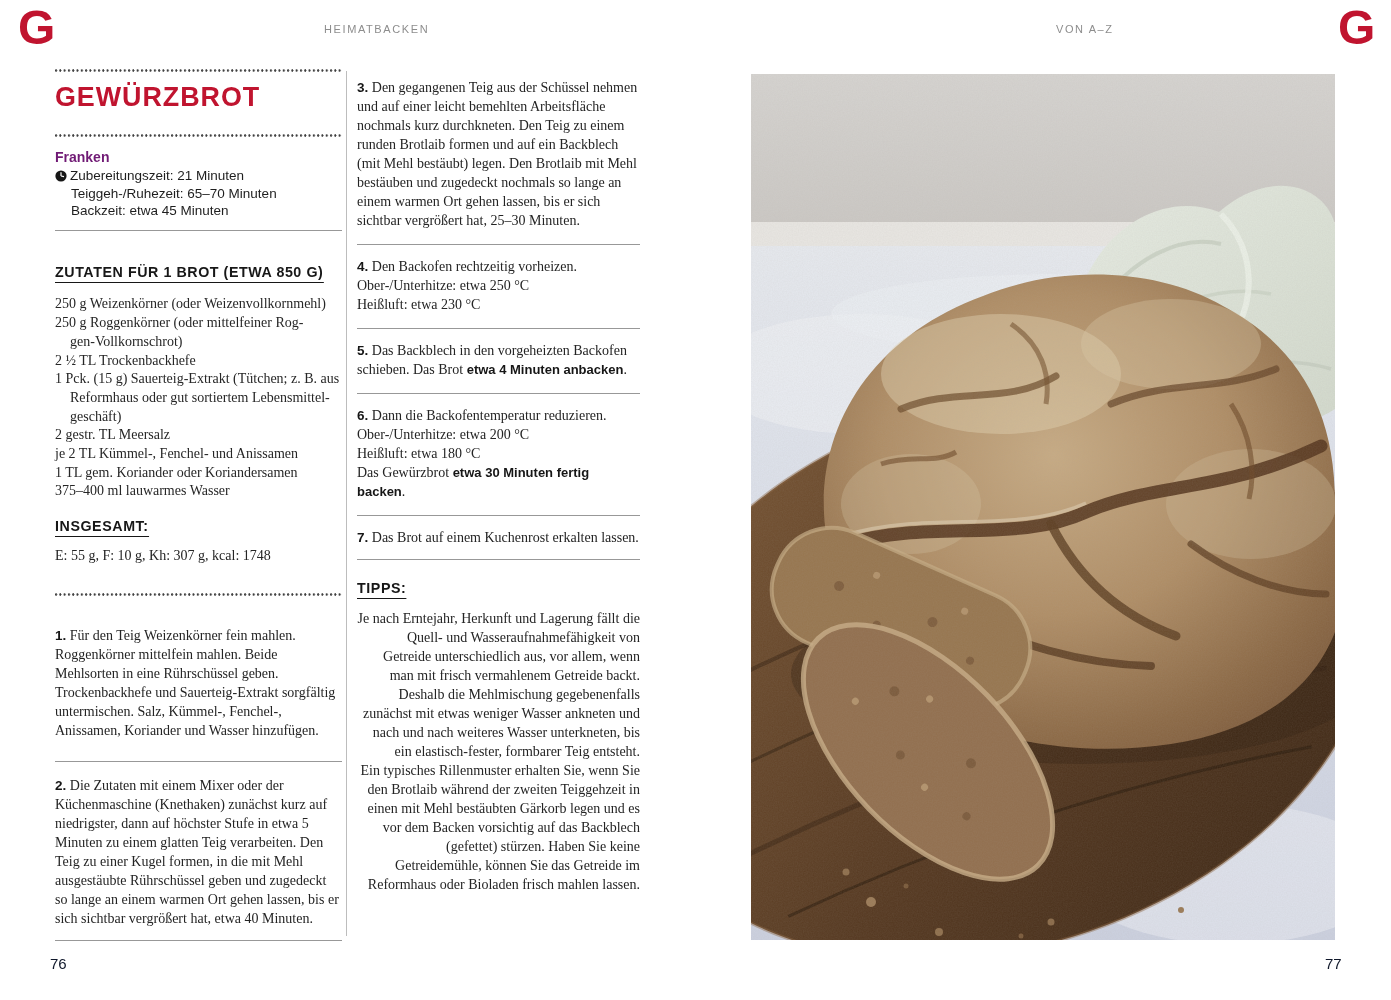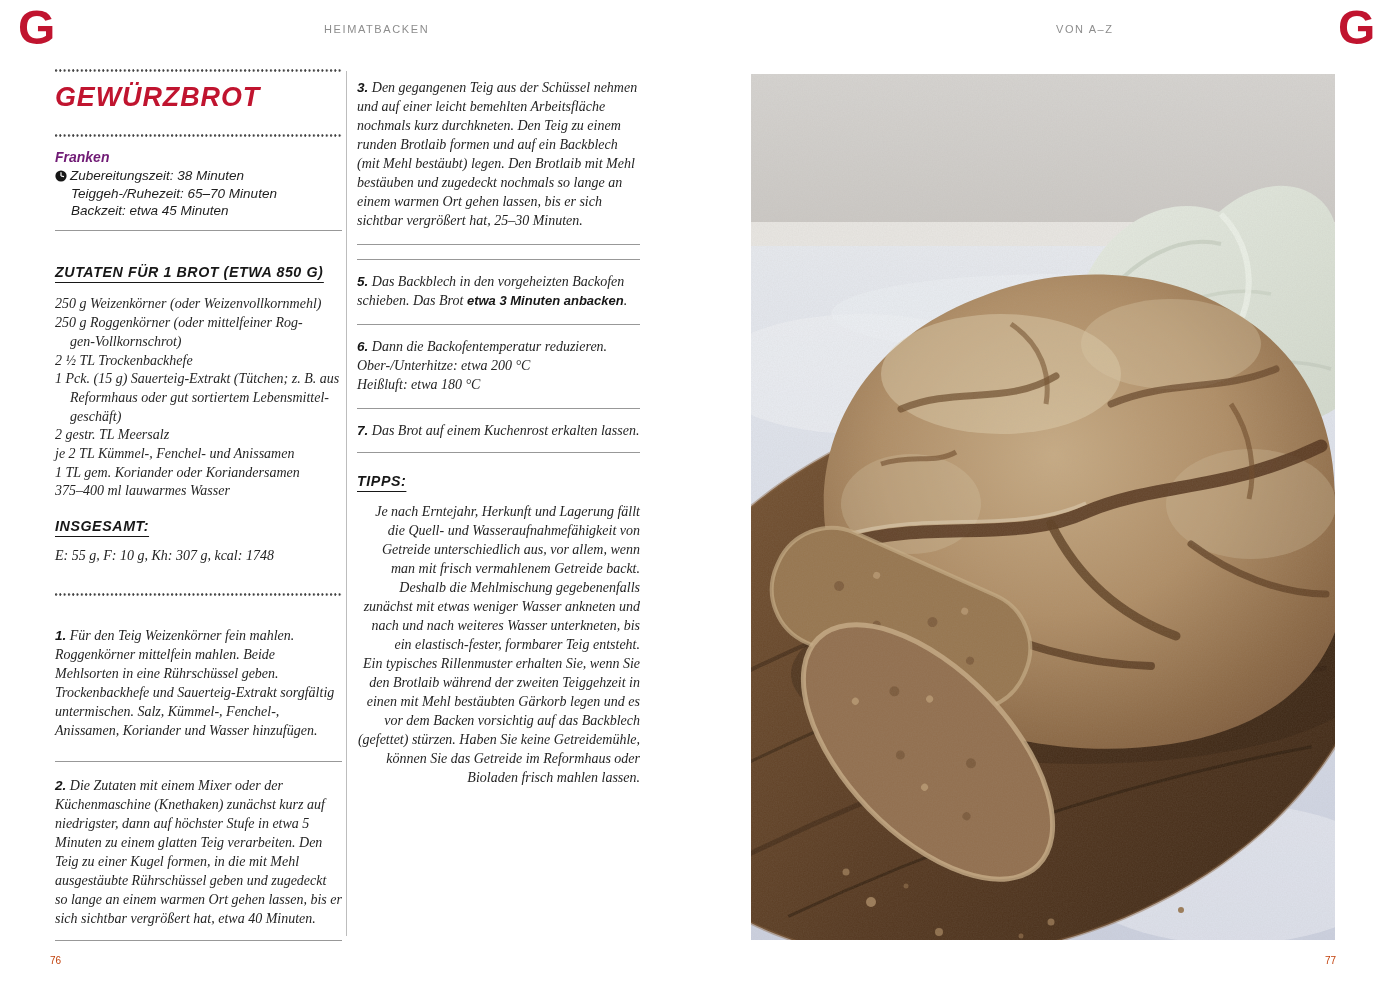--- a/index.html
+++ b/index.html
@@ -28,7 +28,7 @@
   .folio.right{left:1325px;top:955px;}
 
   
-  .col{position:absolute;font-style:italic;}
+  .col{position:absolute;}
   .col-left{left:55px;top:69px;width:287px;}
   .col-mid{left:357px;top:66px;width:283px;margin-top:7px;}
   .col-divider{position:absolute;left:346px;top:71px;height:865px;width:1px;background:#bdbdbd;}

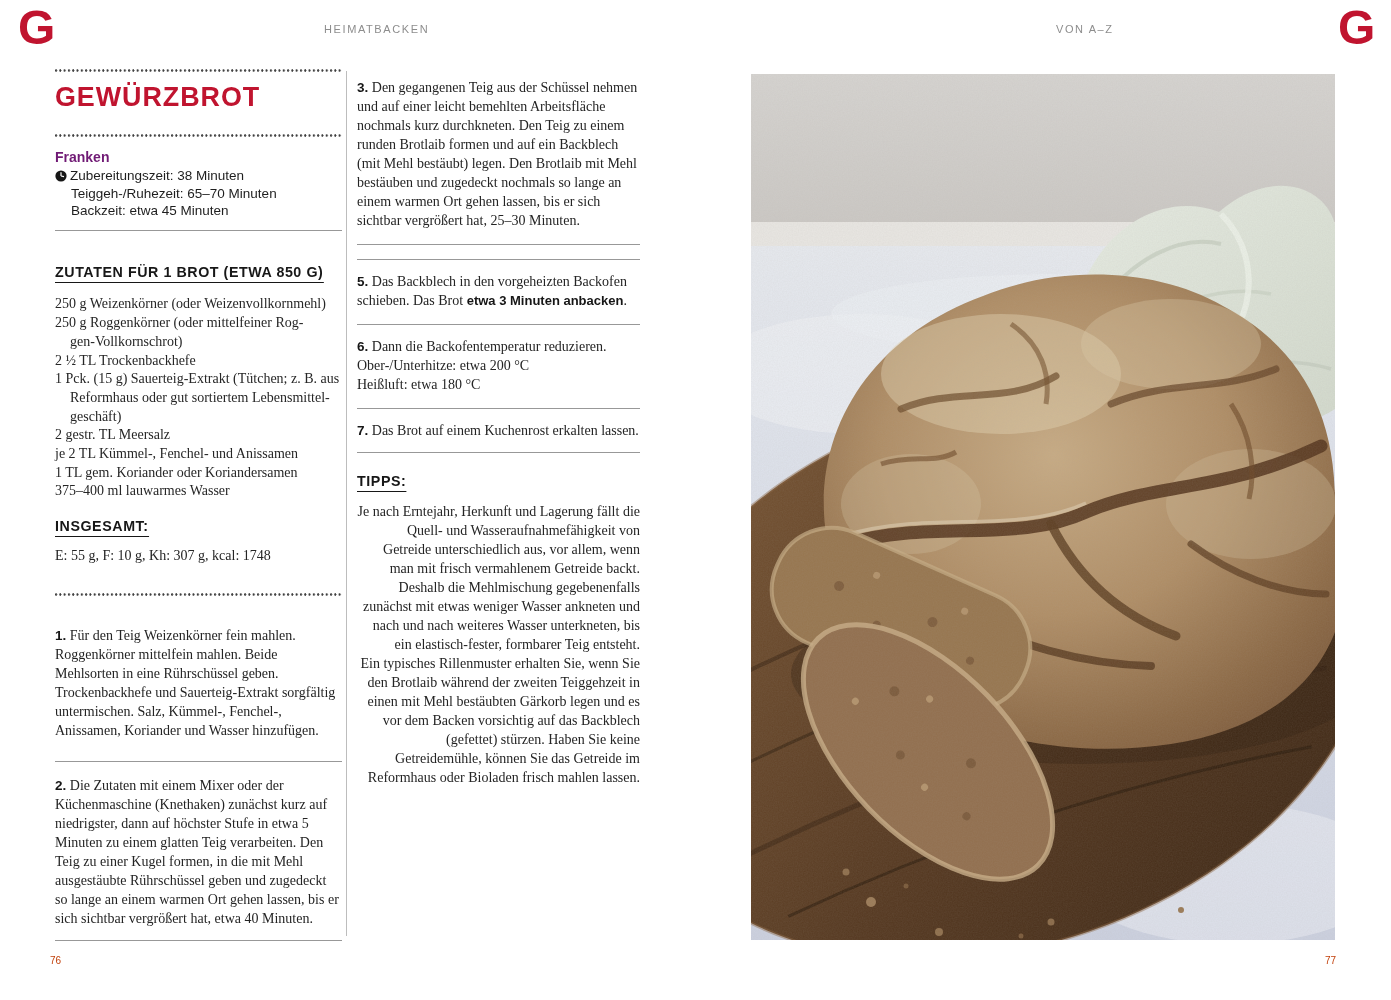--- a/index.html
+++ b/index.html
@@ -87,7 +87,7 @@
             <circle cx="6" cy="6" r="5.6" fill="#161616"></circle>
             <line x1="6" y1="6" x2="6" y2="2.2" stroke="#fff" stroke-width="1.2"></line>
             <line x1="6" y1="6" x2="9" y2="6.6" stroke="#fff" stroke-width="1.2"></line>
-          </svg></span><span>Zubereitungszeit: 38 Minuten</span>
+          </svg></span><span>Zubereitungszeit: 21 Minuten</span>
     </div>
     <div class="t-line">Teiggeh-/Ruhezeit: 65–70 Minuten</div>
     <div class="t-line">Backzeit: etwa 45 Minuten</div>

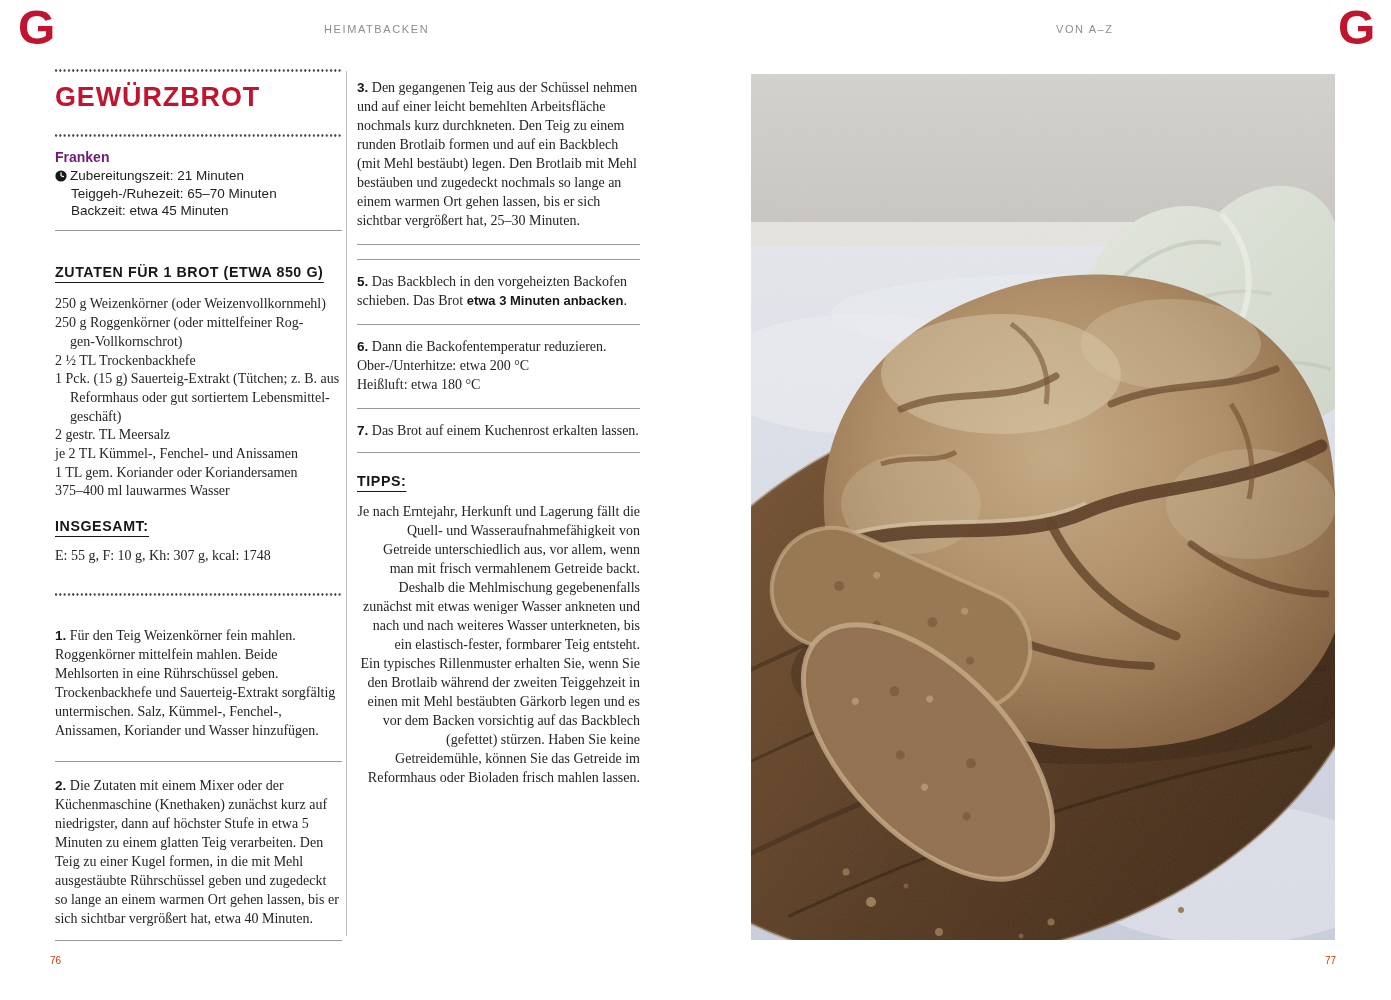--- a/index.html
+++ b/index.html
@@ -138,6 +138,12 @@
   </p>
   <div class="rule" style="margin-top:14px;"></div>
 
+  <div class="body-text" style="margin-top:12px;">
+    <div><span class="stepnum">4.</span>
+      <span>Den Backofen rechtzeitig vorheizen.</span></div>
+    <div>Ober-/Unterhitze: etwa 250 °C</div>
+    <div>Heißluft: etwa 230 °C</div>
+  </div>
   <div class="rule" style="margin-top:14px;"></div>
 
   <p class="body-text step" style="margin-top:12px;">

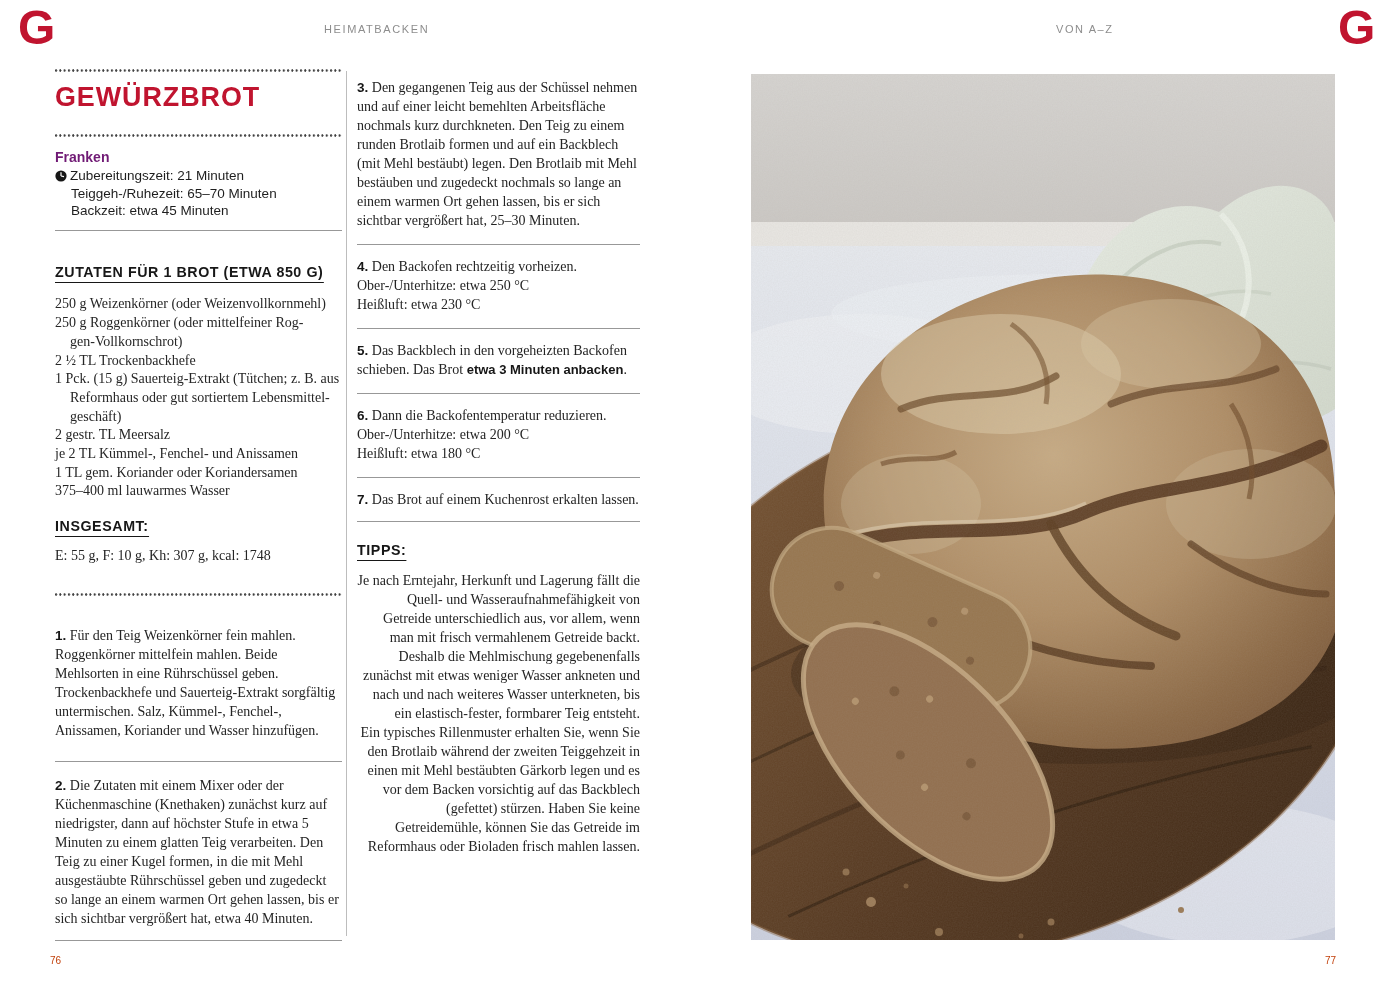--- a/index.html
+++ b/index.html
@@ -148,7 +148,7 @@
 
   <p class="body-text step" style="margin-top:12px;">
     <span class="stepnum">5.</span>
-    <span>Das Backblech in den vorgeheizten Backofen schieben. Das Brot </span><span class="bold-sans">etwa 3 Minuten anbacken</span><span>.</span>
+    <span>Das Backblech in den vorgeheizten Backofen schieben. Das Brot </span><span class="bold-sans">etwa 4 Minuten anbacken</span><span>.</span>
   </p>
   <div class="rule" style="margin-top:14px;"></div>
 

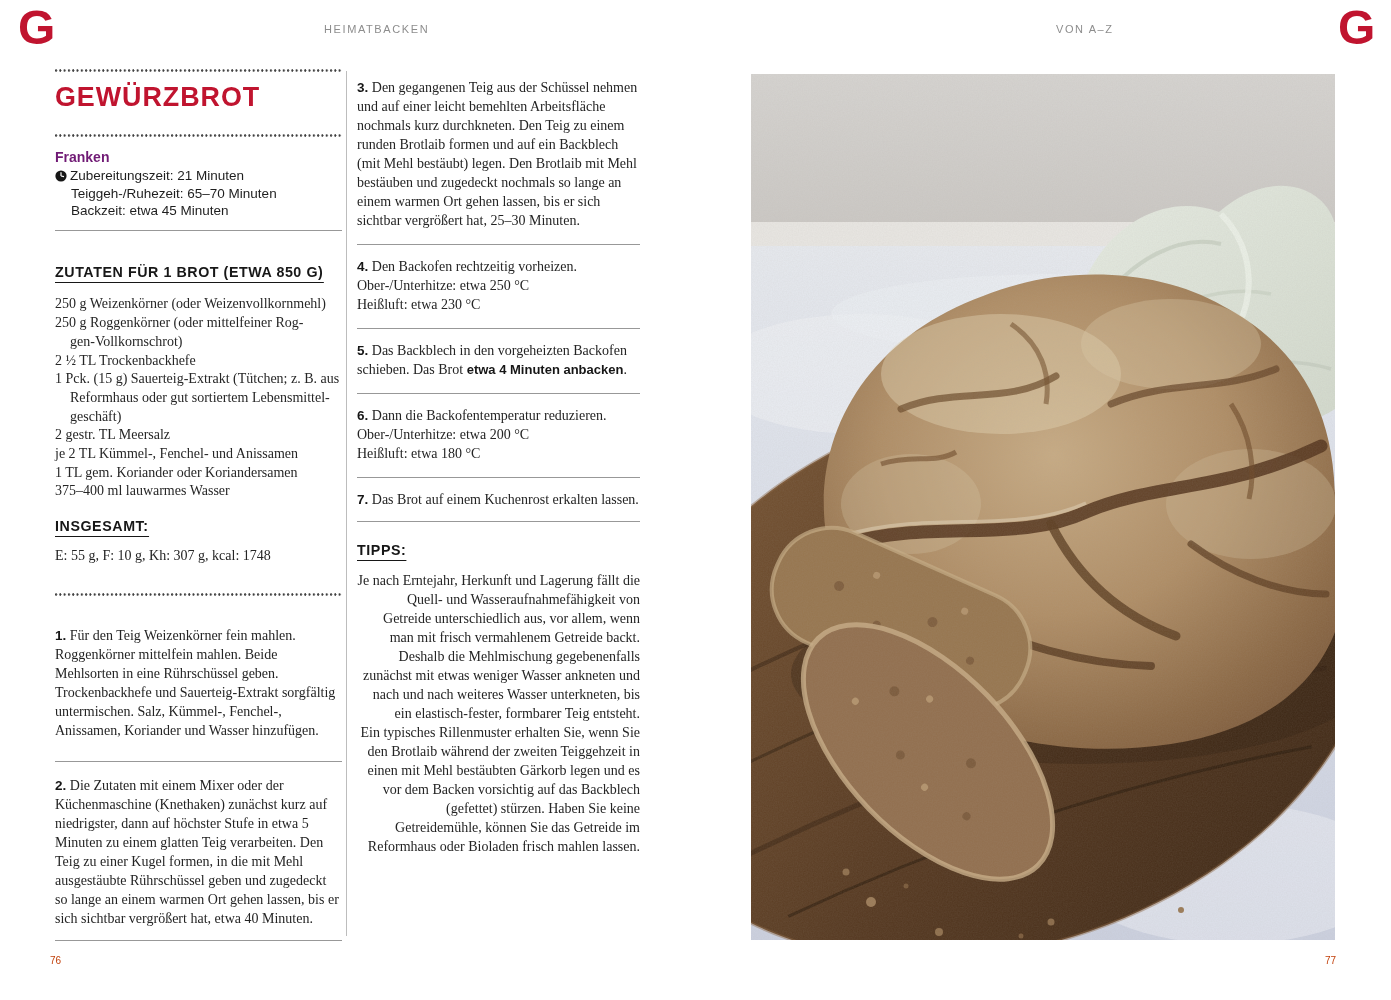--- a/index.html
+++ b/index.html
@@ -157,6 +157,7 @@
       <span>Dann die Backofentemperatur reduzieren.</span></div>
     <div>Ober-/Unterhitze: etwa 200 °C</div>
     <div>Heißluft: etwa 180 °C</div>
+    <div><span>Das Gewürzbrot </span><span class="bold-sans">etwa 30 Minuten fertig backen</span><span>.</span></div>
   </div>
   <div class="rule" style="margin-top:14px;"></div>
 

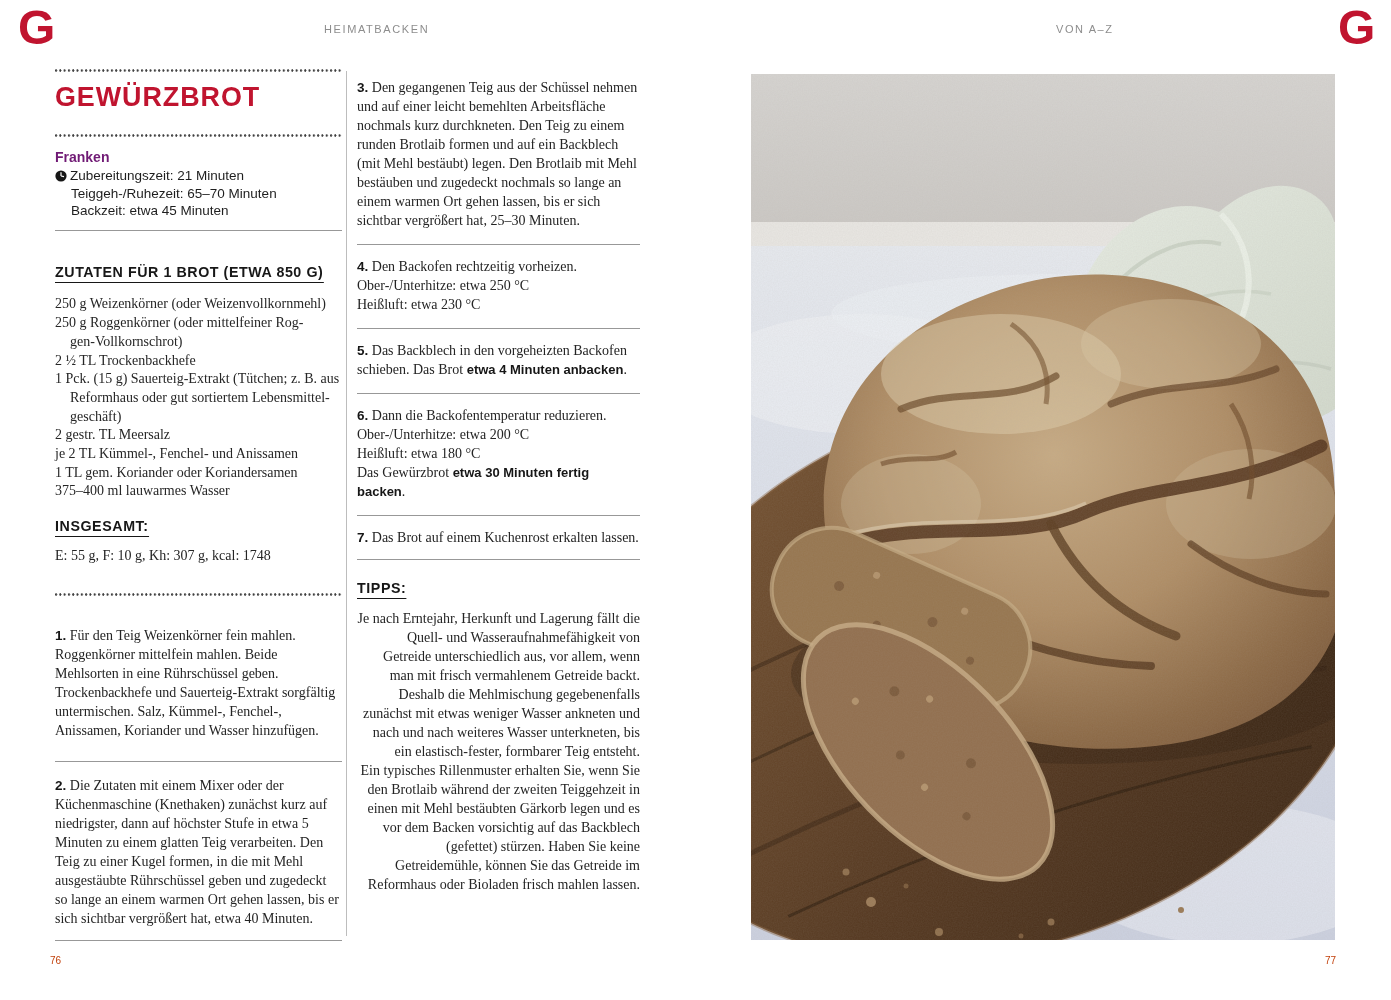--- a/index.html
+++ b/index.html
@@ -22,7 +22,7 @@
   .running-head.right{left:1016px;margin-left:40px;}
   .folio{
     position:absolute;font-family:"Liberation Sans",sans-serif;
-    font-size:10px;color:#c2410c;
+    font-size:15px;color:#0f172a;
   }
   .folio.left{left:50px;top:955px;}
   .folio.right{left:1325px;top:955px;}

